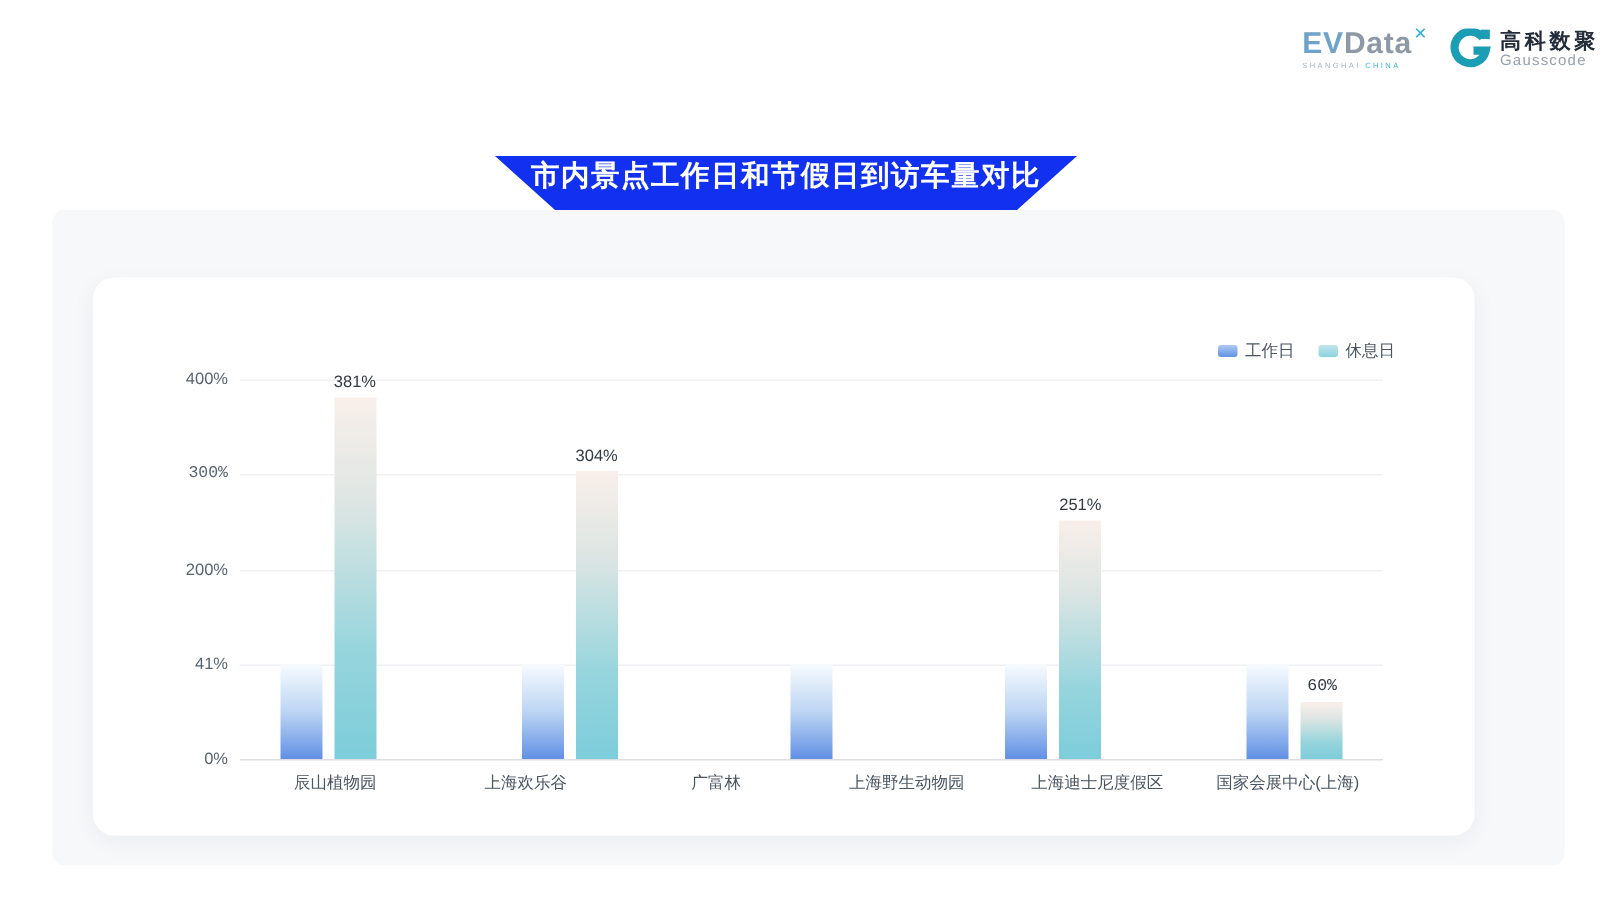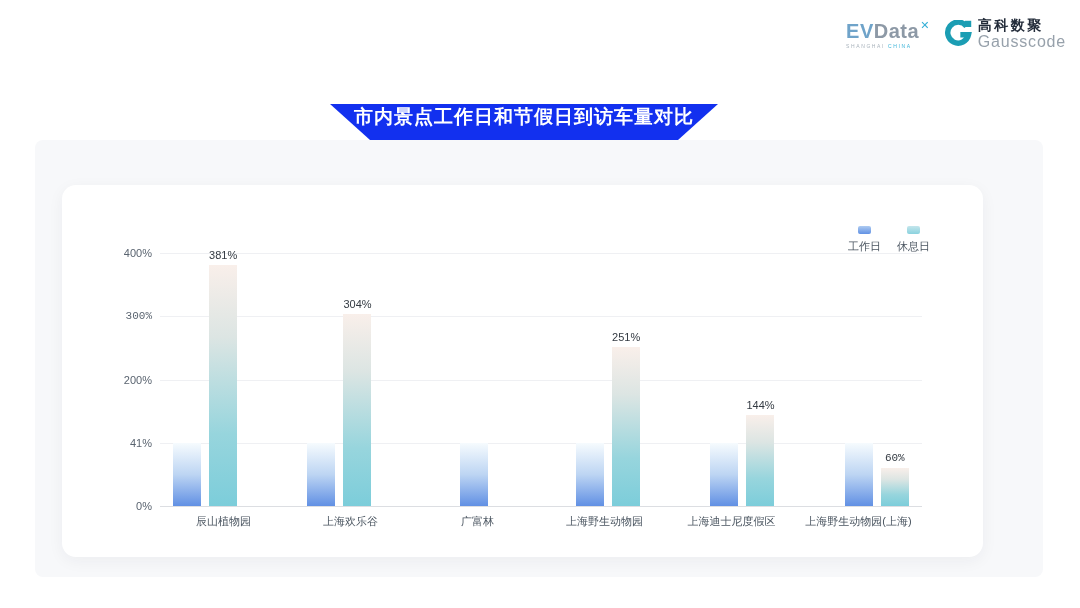--- a/index.html
+++ b/index.html
@@ -21,7 +21,7 @@
   .gmark { width:28px; height:28px; }
   .gauss .txt { display:flex; flex-direction:column; line-height:1; }
   .gauss .cn { font-size:14px; font-weight:bold; color:#232c3a; letter-spacing:2.5px; }
-  .gauss .en { font-size:16px; color:#97a1ab; letter-spacing:0.8px; margin-top:2px; }
+  .gauss .en { font-size:10px; color:#97a1ab; letter-spacing:0.8px; margin-top:2px; }
 
   
   .banner { position:absolute; left:330px; top:104px; width:388px; height:36px;

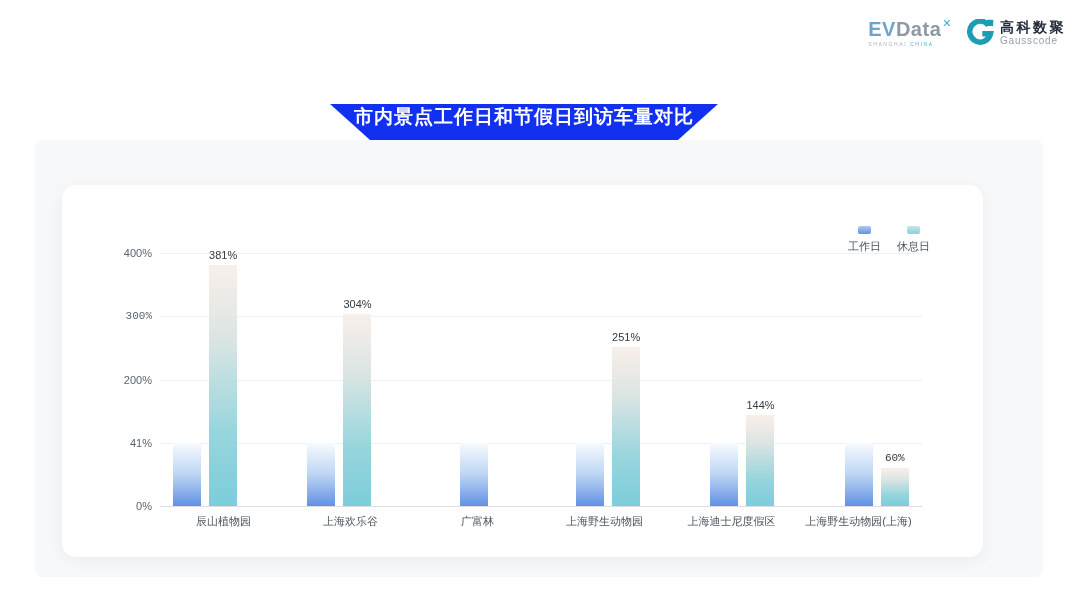--- a/index.html
+++ b/index.html
@@ -38,7 +38,7 @@
 
   
   .legend { position:absolute; top:41px; right:53px; display:flex; align-items:center; gap:16px; }
-  .legend .item { display:flex; align-items:center; gap:5px; cursor:pointer;flex-direction:column; }
+  .legend .item { display:flex; align-items:center; gap:5px; cursor:pointer; }
   .legend .sw { width:13px; height:8px; border-radius:2px; }
   .legend .sw.s0 { background:linear-gradient(180deg,#aecbf1 0%,#6191e4 100%); }
   .legend .sw.s1 { background:linear-gradient(180deg,#c4e6ec 0%,#8ad2de 100%); }

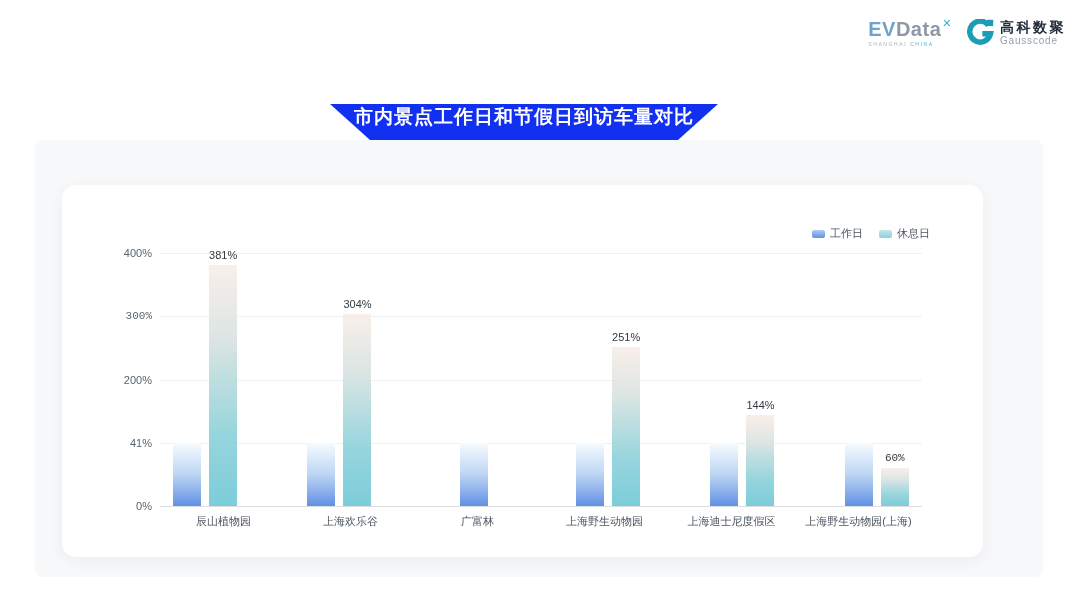--- a/index.html
+++ b/index.html
@@ -137,12 +137,6 @@
             </div>
             <div class="group">
               <div class="bar s0" style="height: 25%;"></div>
-              <div class="bar s1" style="height: 36%;">
-                <div class="vlabel">144%</div>
-              </div>
-            </div>
-            <div class="group">
-              <div class="bar s0" style="height: 25%;"></div>
               <div class="bar s1" style="height: 15%; font-family: Liberation Mono, monospace;">
                 <div class="vlabel">60%</div>
               </div>

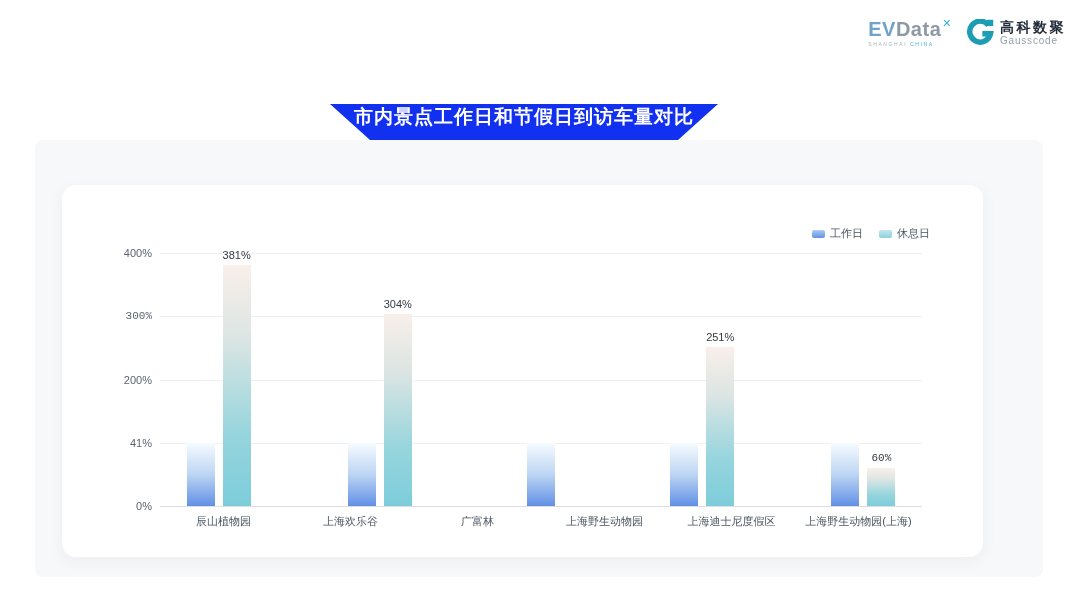--- a/index.html
+++ b/index.html
@@ -149,7 +149,7 @@
           <div class="cat">广富林</div>
           <div class="cat">上海野生动物园</div>
           <div class="cat">上海迪士尼度假区</div>
-          <div class="cat">上海野生动物园(上海)</div>
+          <div class="cat">国家会展中心(上海)</div>
         </div>
 
     </div>

